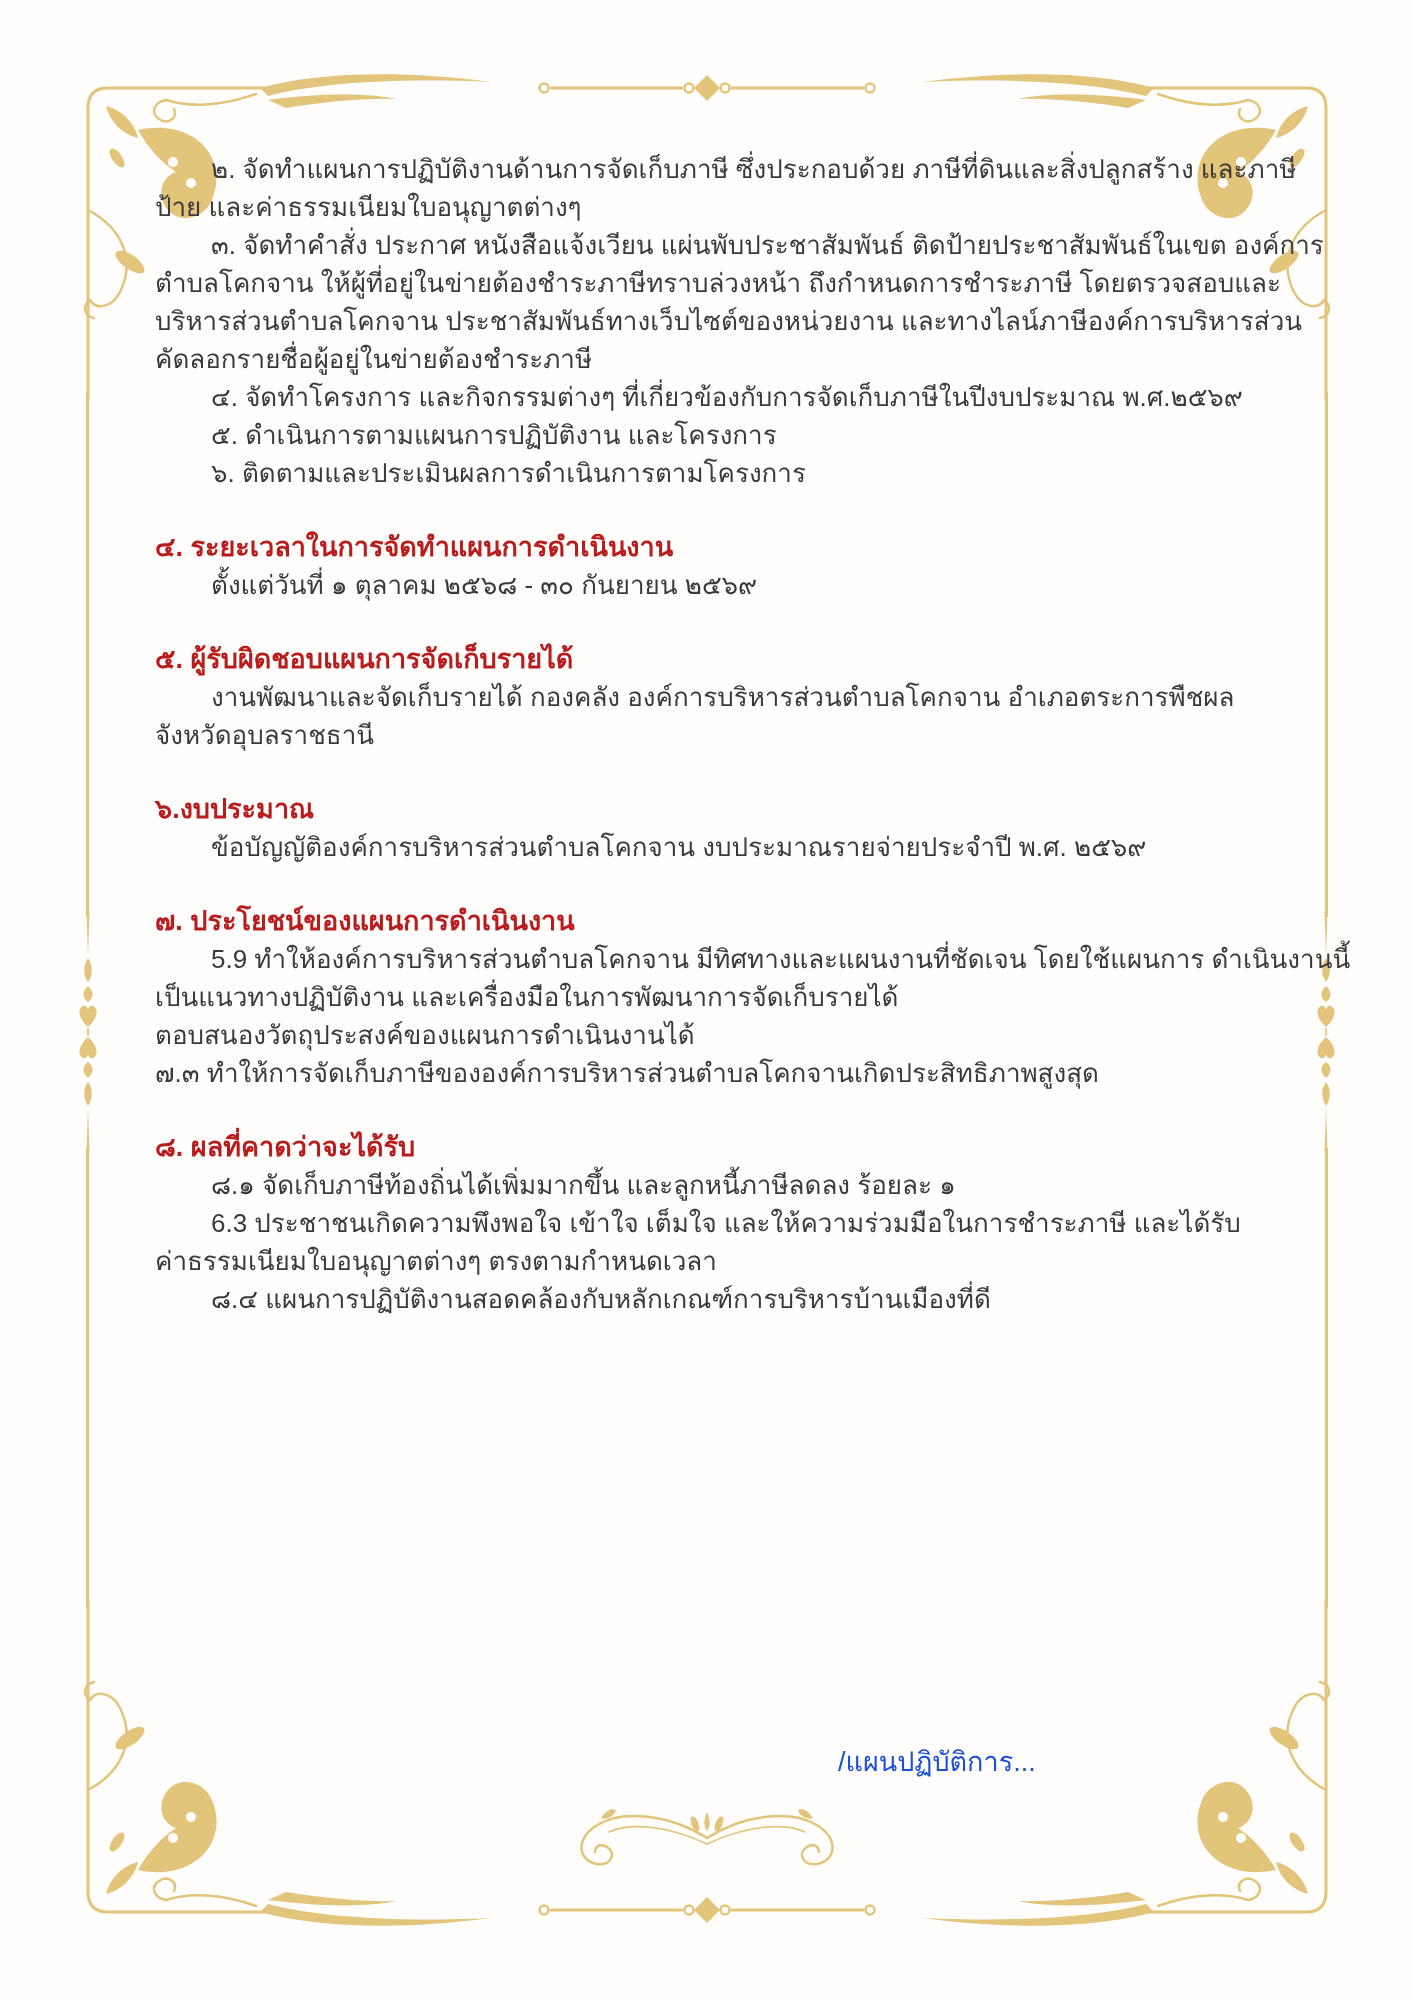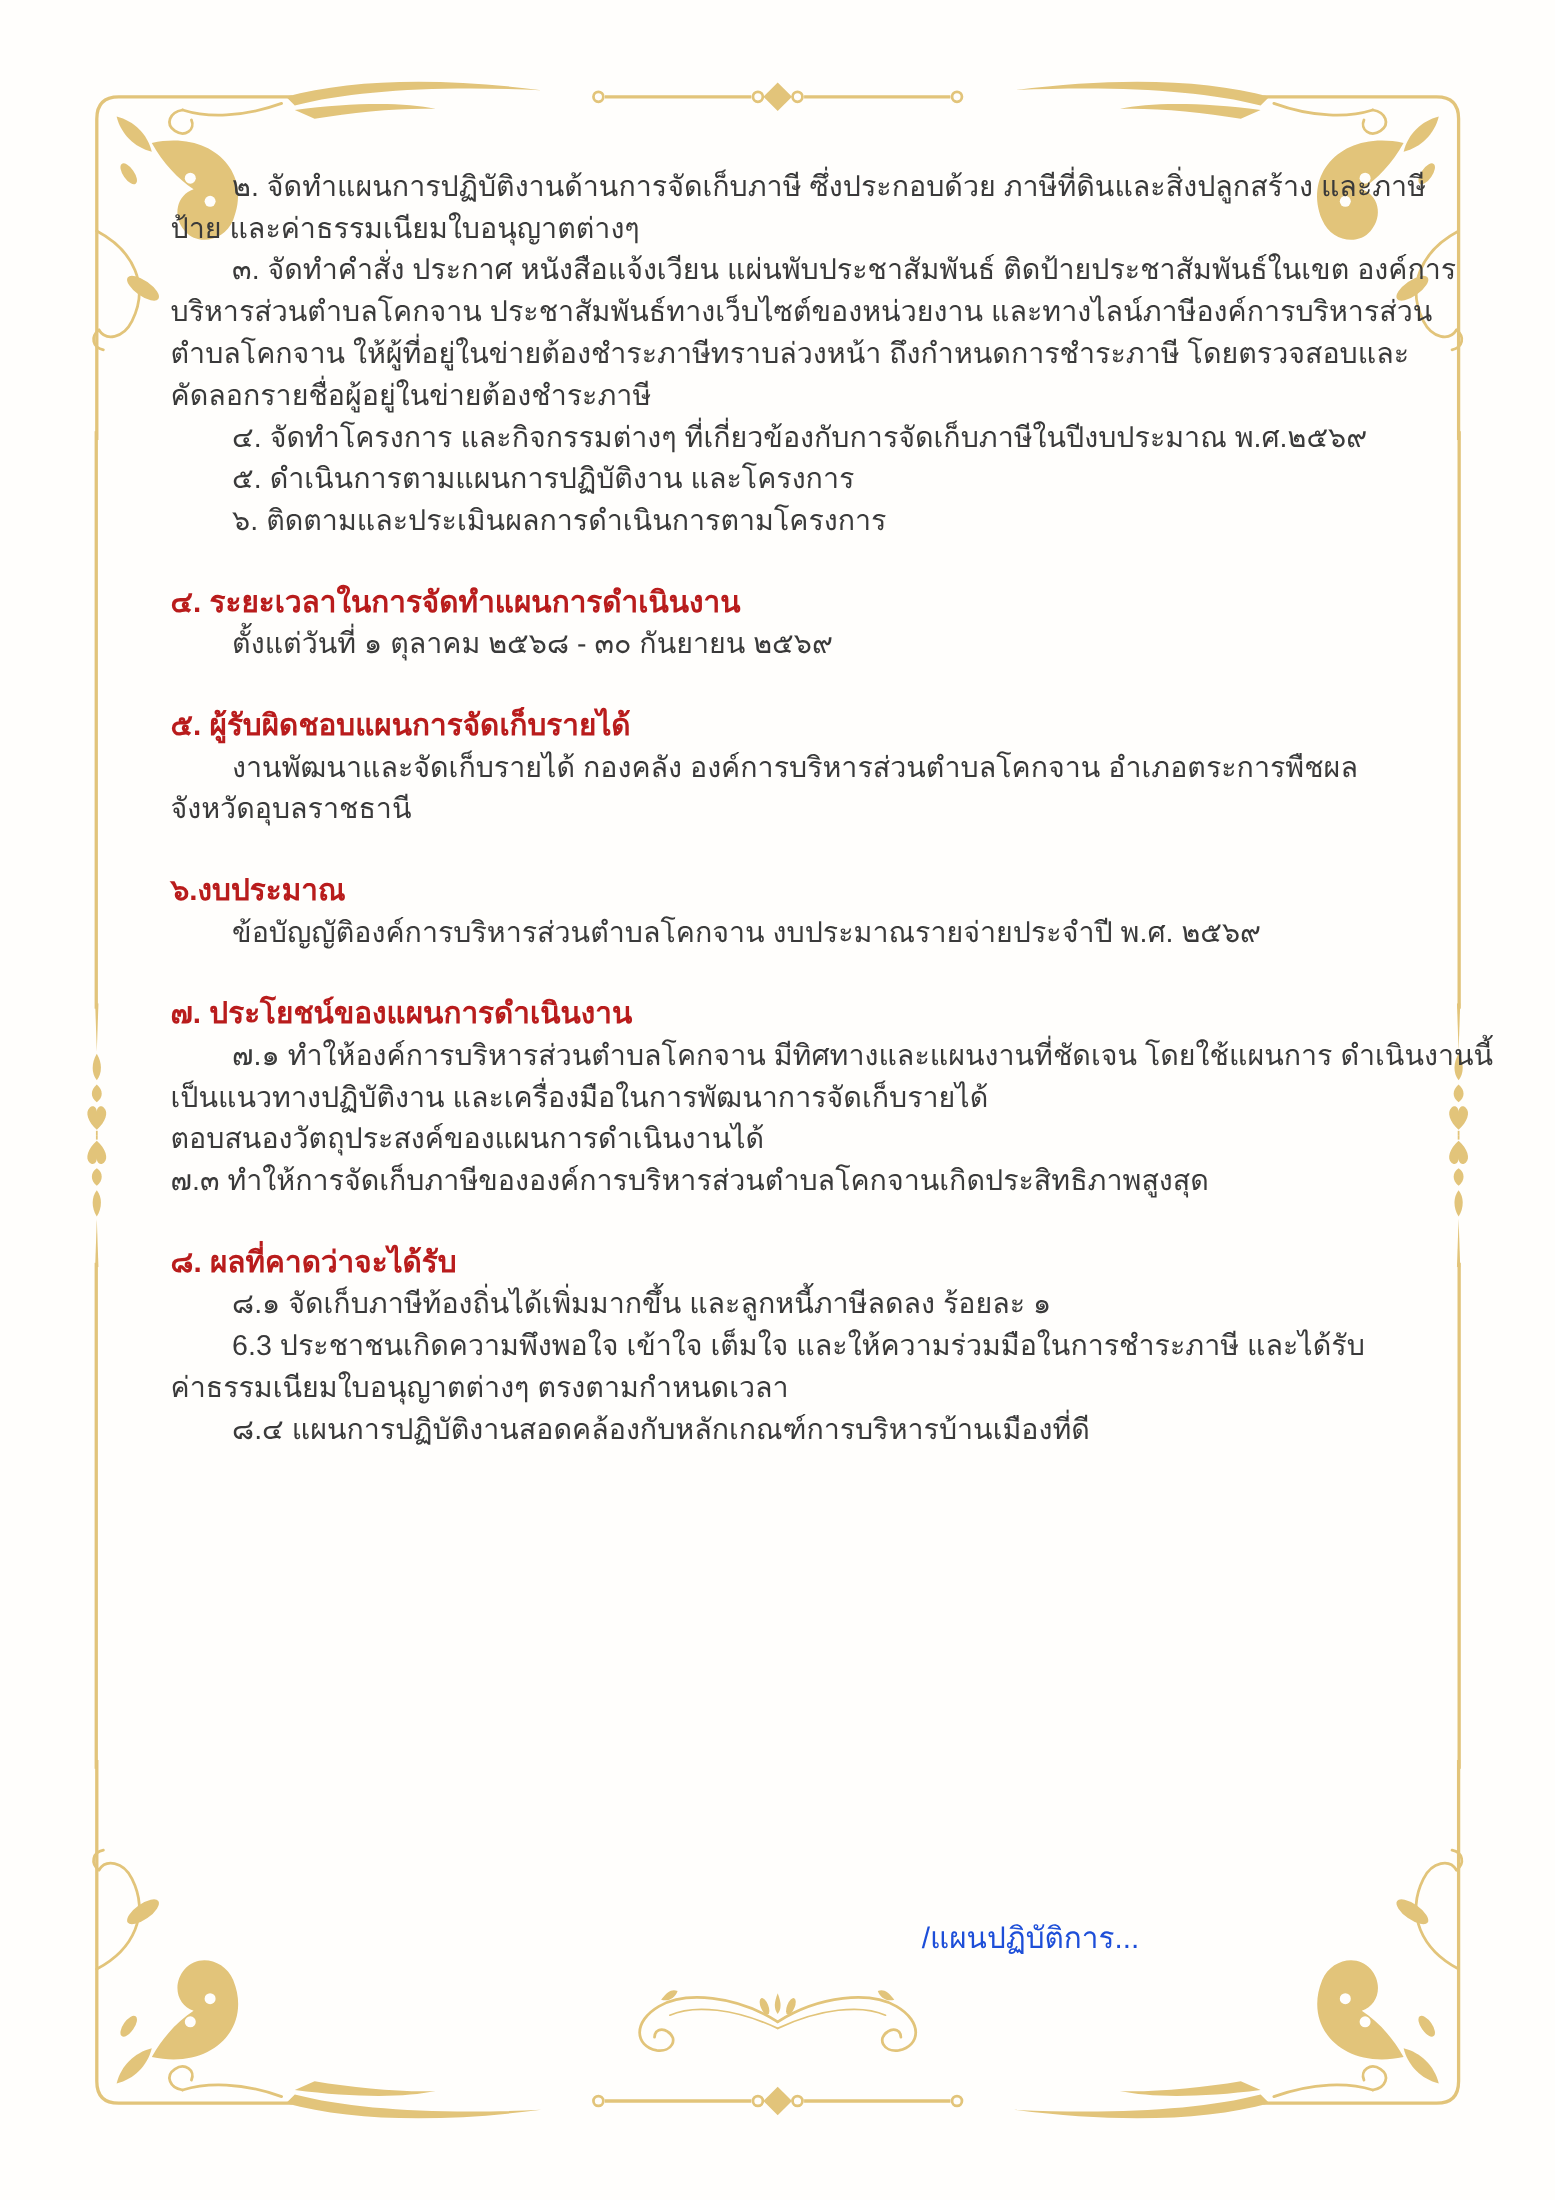--- a/index.html
+++ b/index.html
@@ -143,8 +143,8 @@
     <p class="line indent">๒. จัดทำแผนการปฏิบัติงานด้านการจัดเก็บภาษี ซึ่งประกอบด้วย ภาษีที่ดินและสิ่งปลูกสร้าง และภาษี</p>
     <p class="line">ป้าย และค่าธรรมเนียมใบอนุญาตต่างๆ</p>
     <p class="line indent">๓. จัดทำคำสั่ง ประกาศ หนังสือแจ้งเวียน แผ่นพับประชาสัมพันธ์ ติดป้ายประชาสัมพันธ์ในเขต องค์การ</p>
+    <p class="line">ตำบลโคกจาน ให้ผู้ที่อยู่ในข่ายต้องชำระภาษีทราบล่วงหน้า ถึงกำหนดการชำระภาษี โดยตรวจสอบและ</p>
     <p class="line">บริหารส่วนตำบลโคกจาน ประชาสัมพันธ์ทางเว็บไซต์ของหน่วยงาน และทางไลน์ภาษีองค์การบริหารส่วน</p>
-    <p class="line">ตำบลโคกจาน ให้ผู้ที่อยู่ในข่ายต้องชำระภาษีทราบล่วงหน้า ถึงกำหนดการชำระภาษี โดยตรวจสอบและ</p>
     <p class="line">คัดลอกรายชื่อผู้อยู่ในข่ายต้องชำระภาษี</p>
     <p class="line indent">๔. จัดทำโครงการ และกิจกรรมต่างๆ ที่เกี่ยวข้องกับการจัดเก็บภาษีในปีงบประมาณ พ.ศ.๒๕๖๙</p>
     <p class="line indent">๕. ดำเนินการตามแผนการปฏิบัติงาน และโครงการ</p>

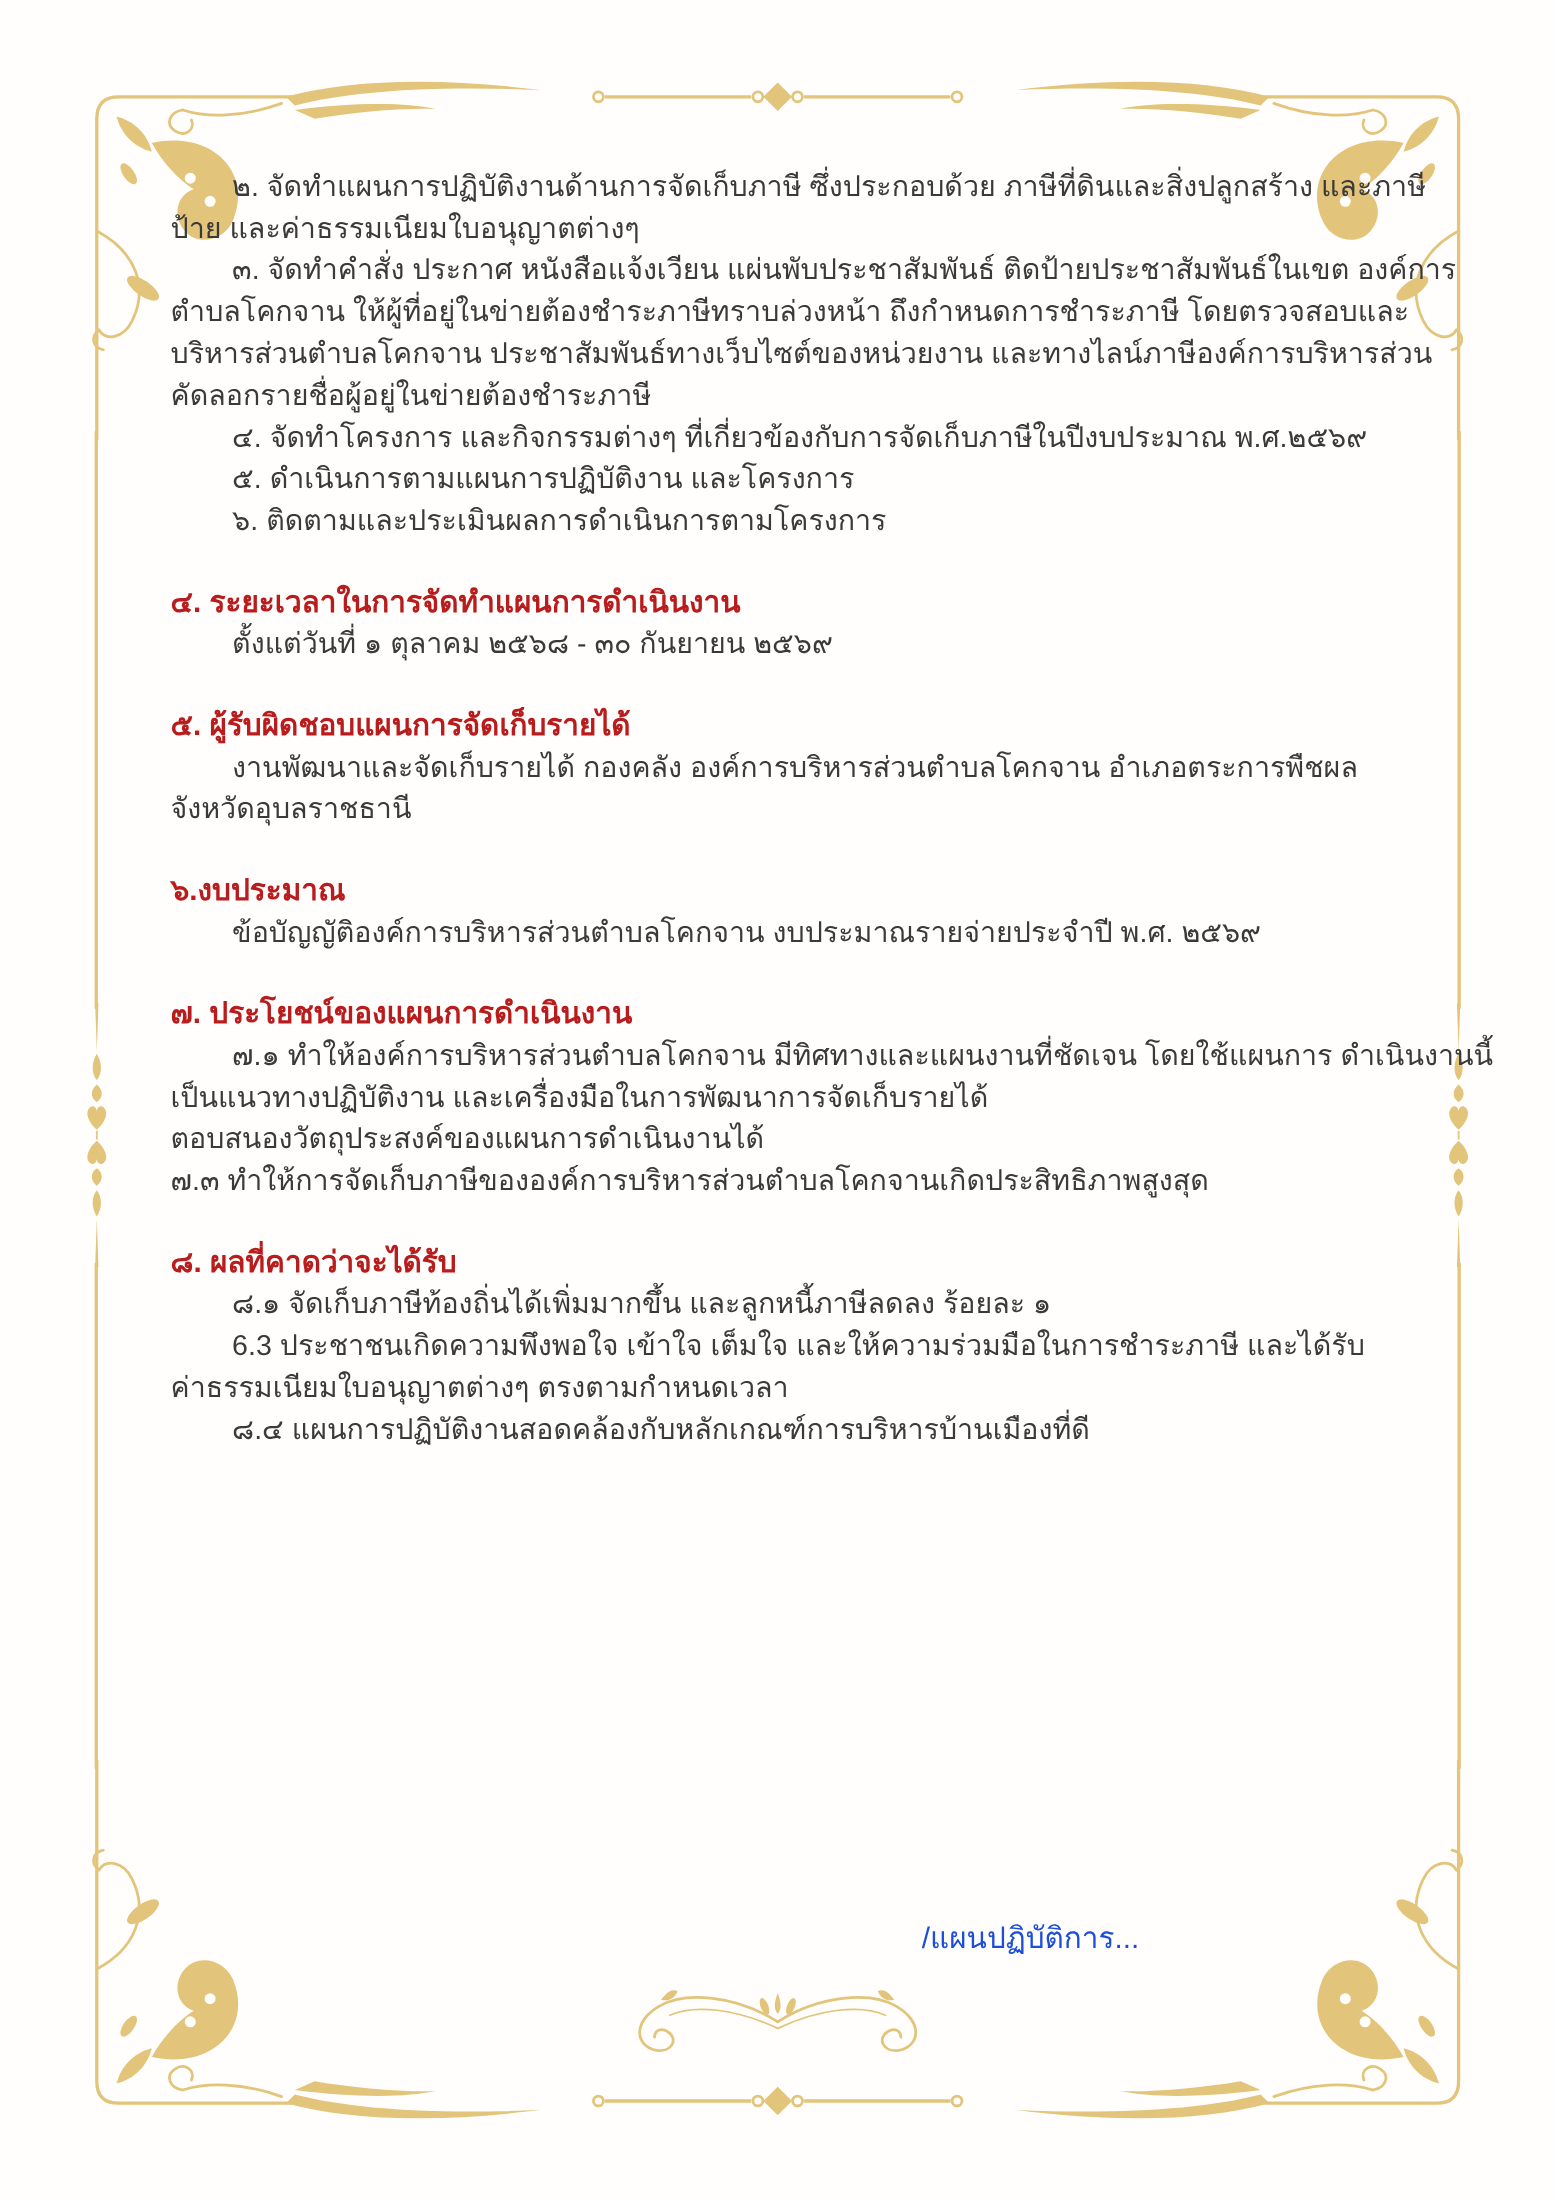--- a/index.html
+++ b/index.html
@@ -161,7 +161,7 @@
     <p class="line indent">ข้อบัญญัติองค์การบริหารส่วนตำบลโคกจาน งบประมาณรายจ่ายประจำปี พ.ศ. ๒๕๖๙</p>
 
     <h2 class="heading">๗. ประโยชน์ของแผนการดำเนินงาน</h2>
-    <p class="line indent">๗.๑ ทำให้องค์การบริหารส่วนตำบลโคกจาน มีทิศทางและแผนงานที่ชัดเจน โดยใช้แผนการ ดำเนินงานนี้</p>
+    <p class="line indent">5.9 ทำให้องค์การบริหารส่วนตำบลโคกจาน มีทิศทางและแผนงานที่ชัดเจน โดยใช้แผนการ ดำเนินงานนี้</p>
     <p class="line">เป็นแนวทางปฏิบัติงาน และเครื่องมือในการพัฒนาการจัดเก็บรายได้</p>
     <p class="line">ตอบสนองวัตถุประสงค์ของแผนการดำเนินงานได้</p>
     <p class="line">๗.๓ ทำให้การจัดเก็บภาษีขององค์การบริหารส่วนตำบลโคกจานเกิดประสิทธิภาพสูงสุด</p>

